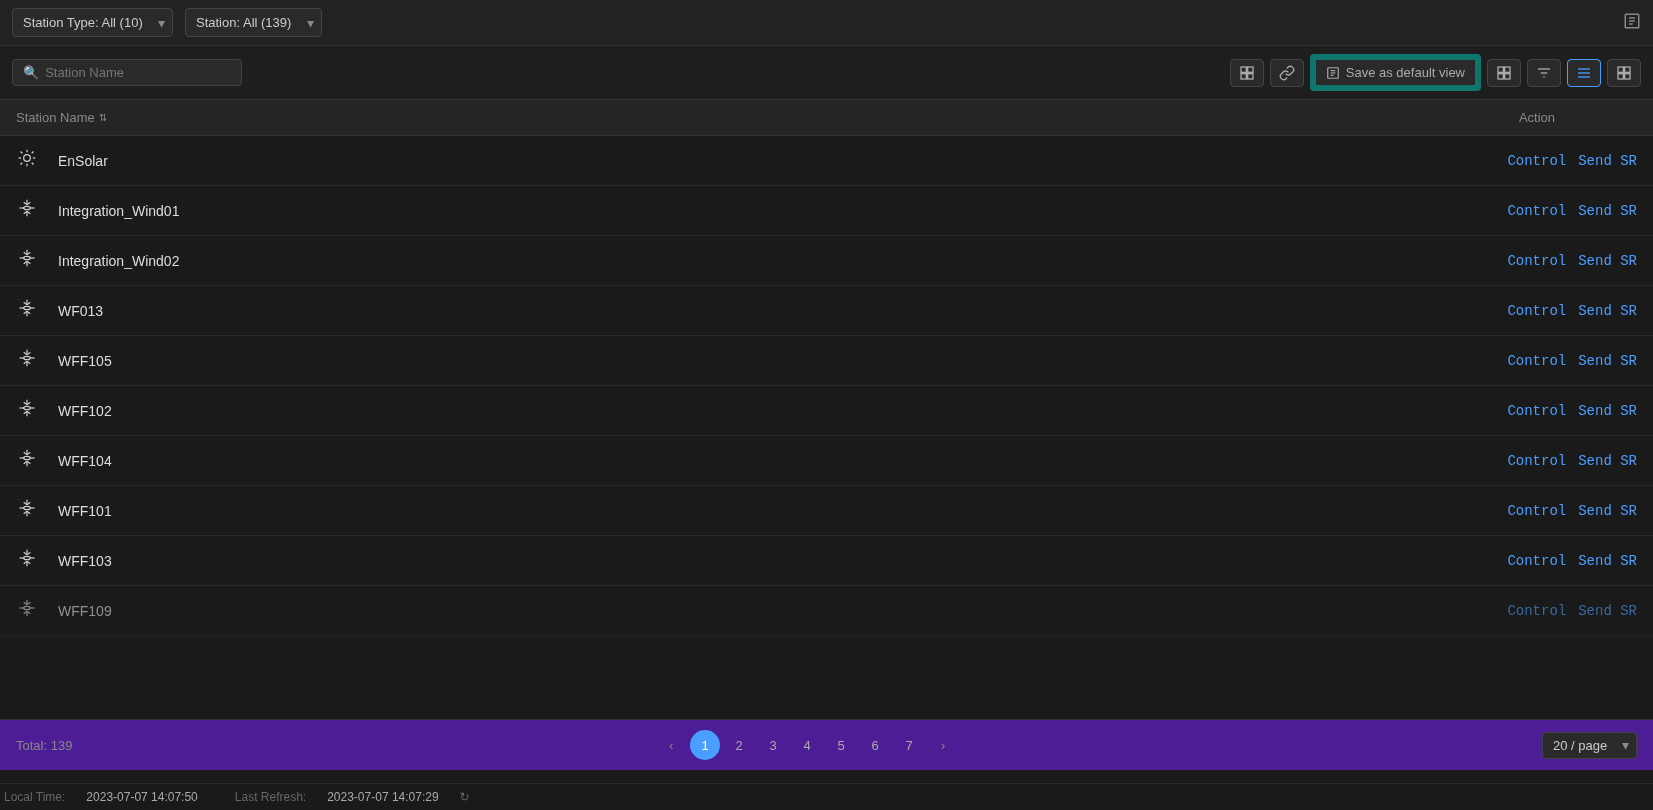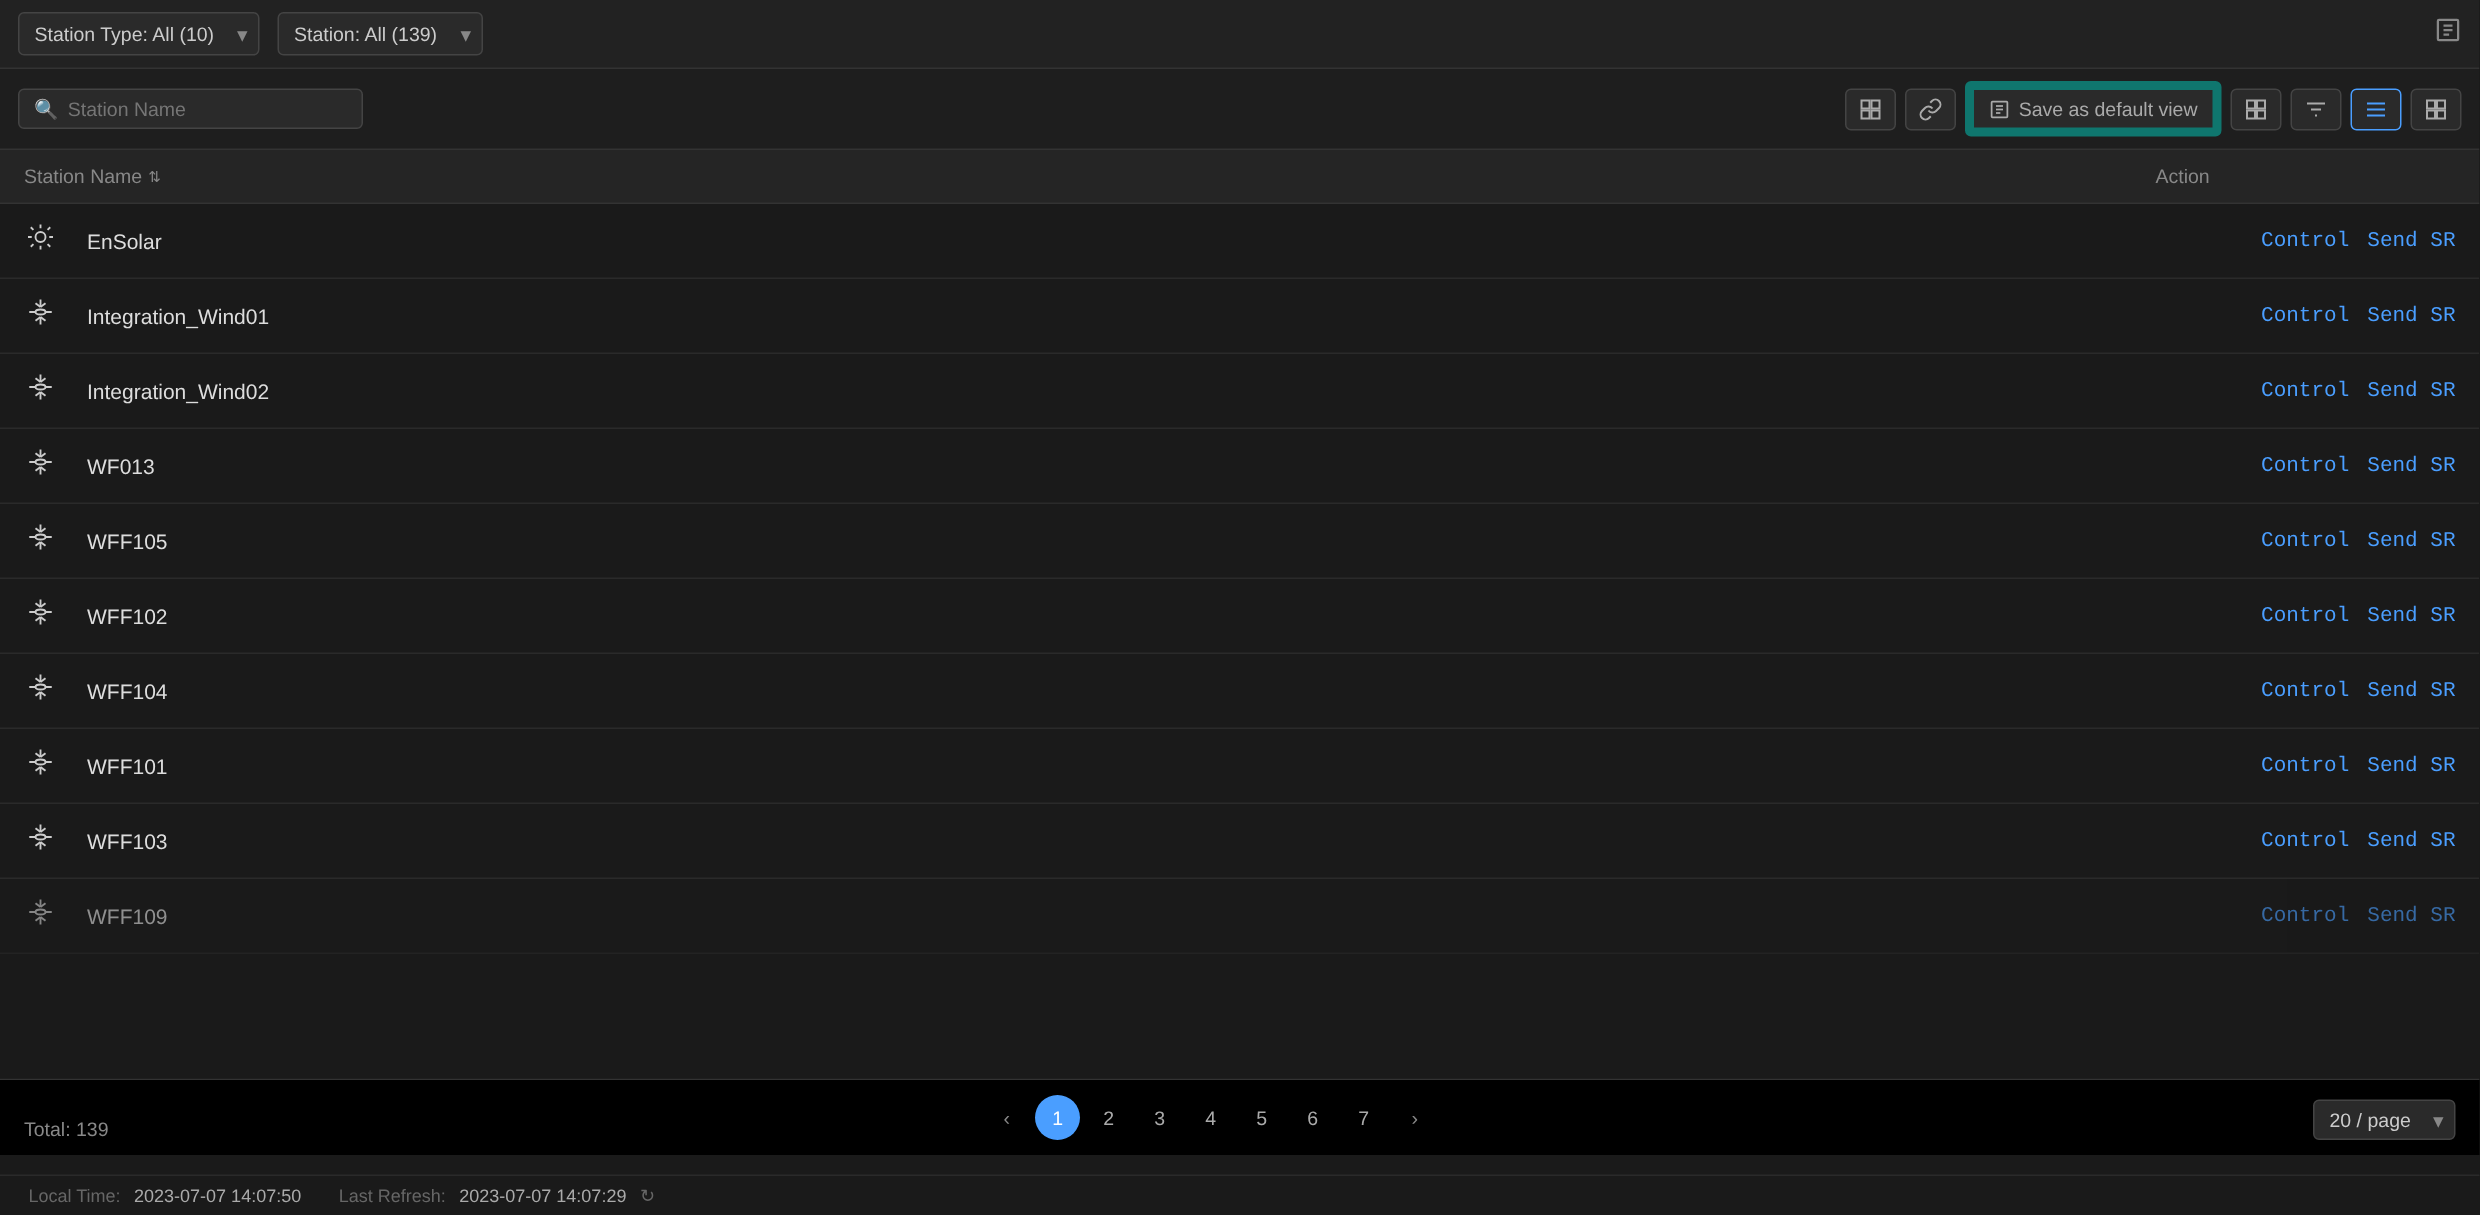--- a/index.html
+++ b/index.html
@@ -146,7 +146,7 @@
 
     .col-action {
       width: 200px;
-      text-align: left;
+      text-align: center;
     }
 
     .table-row {

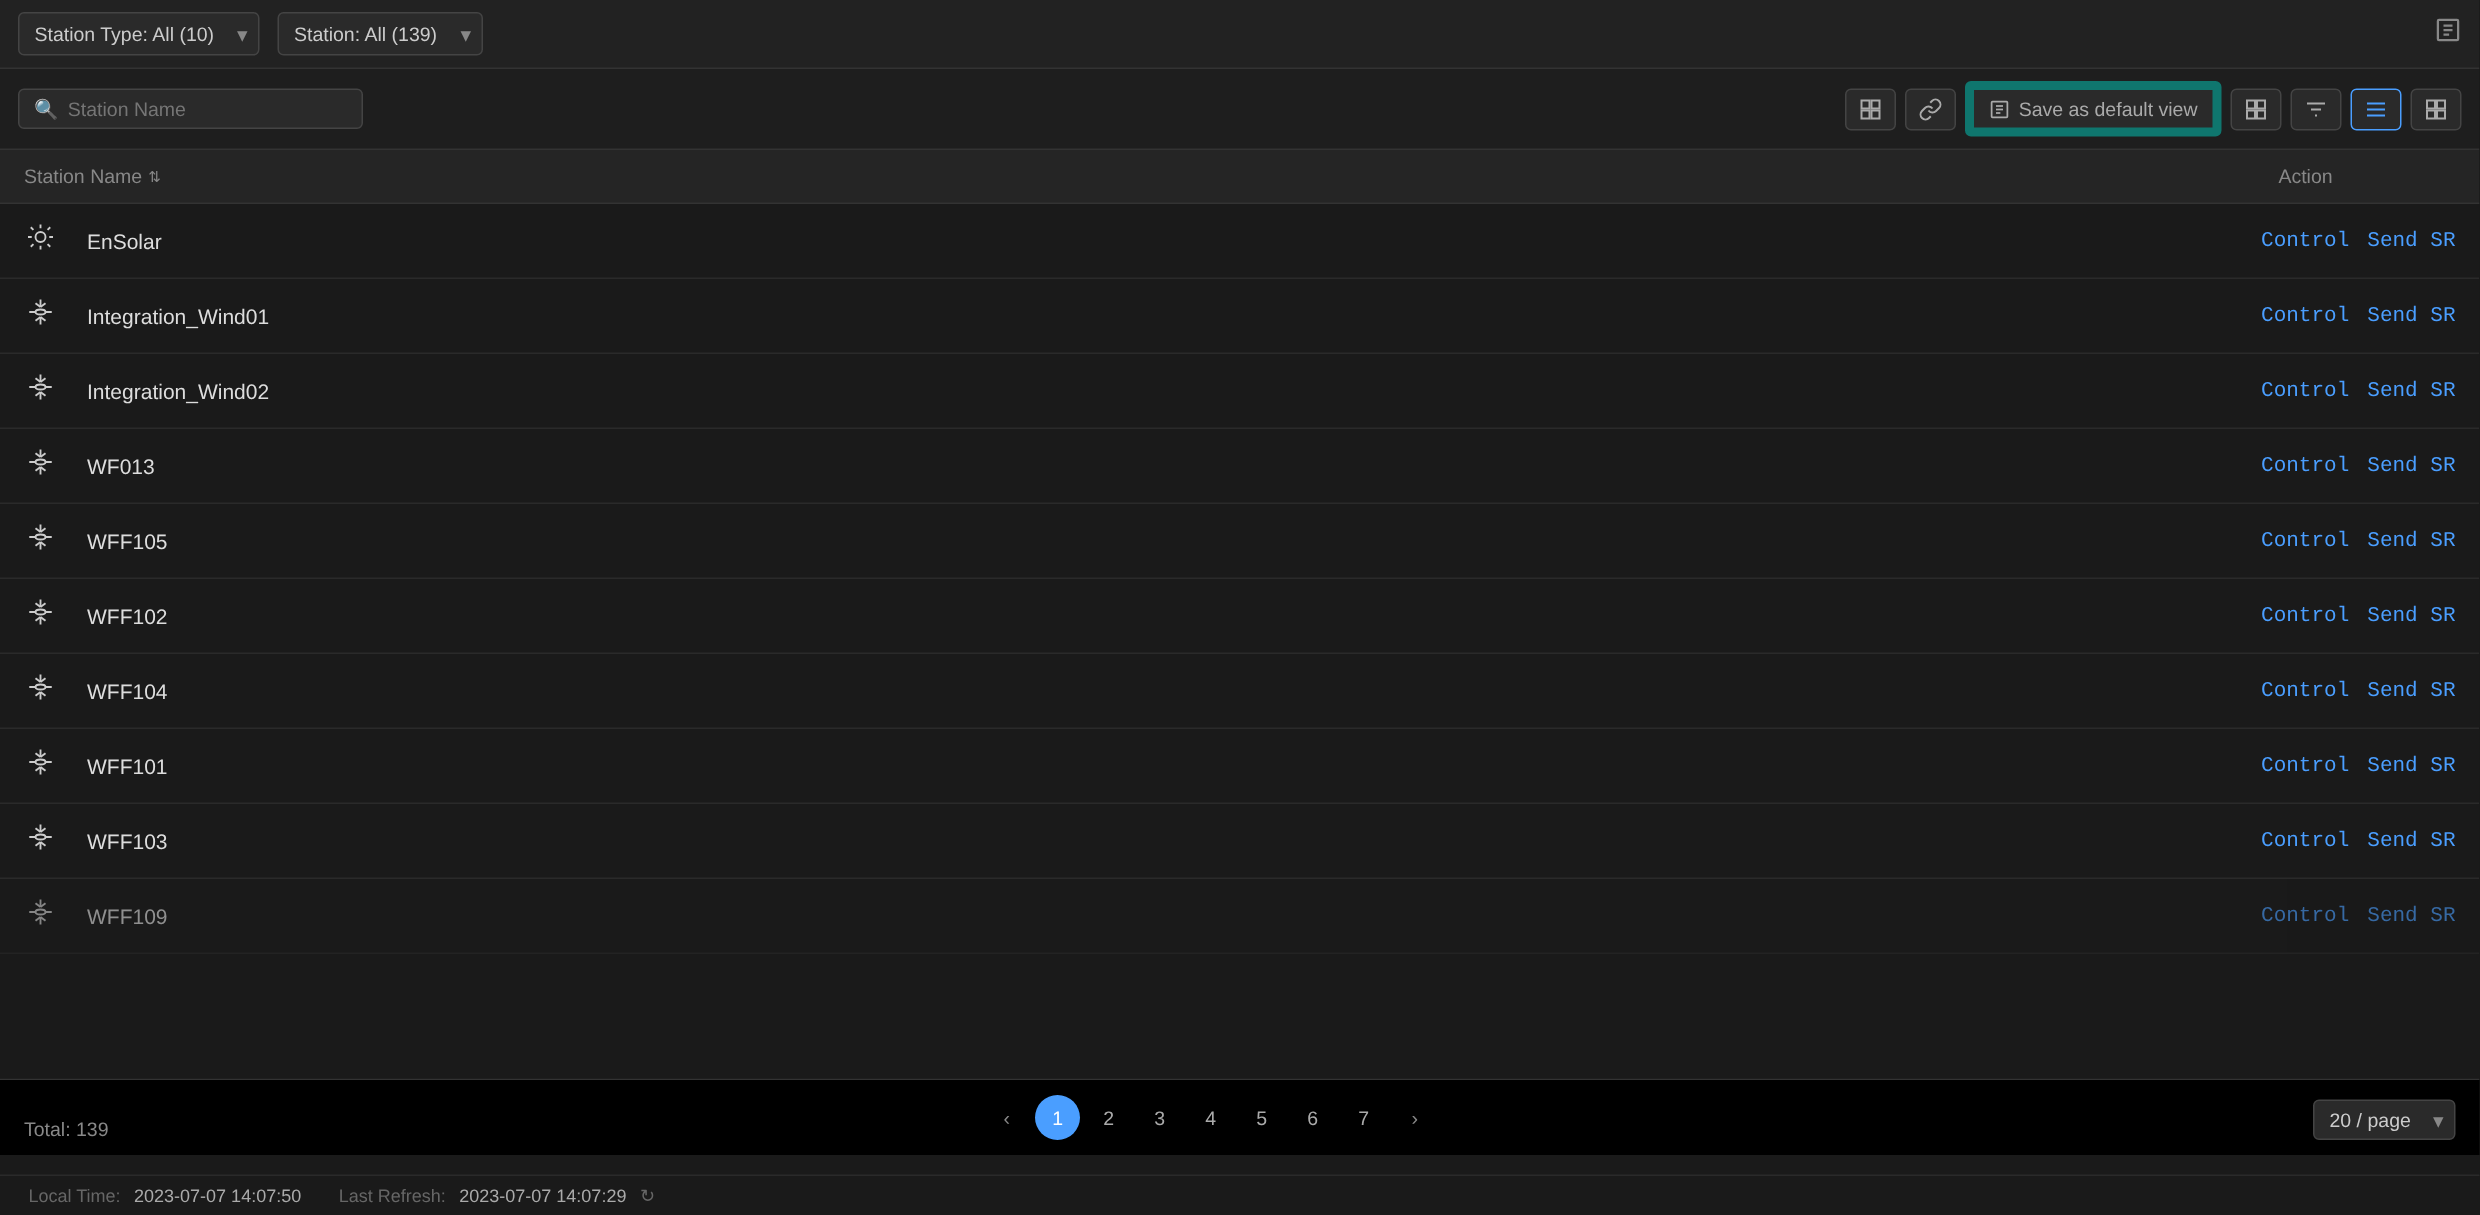--- a/index.html
+++ b/index.html
@@ -193,9 +193,9 @@
 
     .pagination-bar {
       display: flex;
-      align-items: flex-end;
+      align-items: center;
       padding: 10px 16px;
-      background: #000000;
+      background: #4c1d95;
       border-top: 1px solid #333;
       position: absolute;
       bottom: 40px;

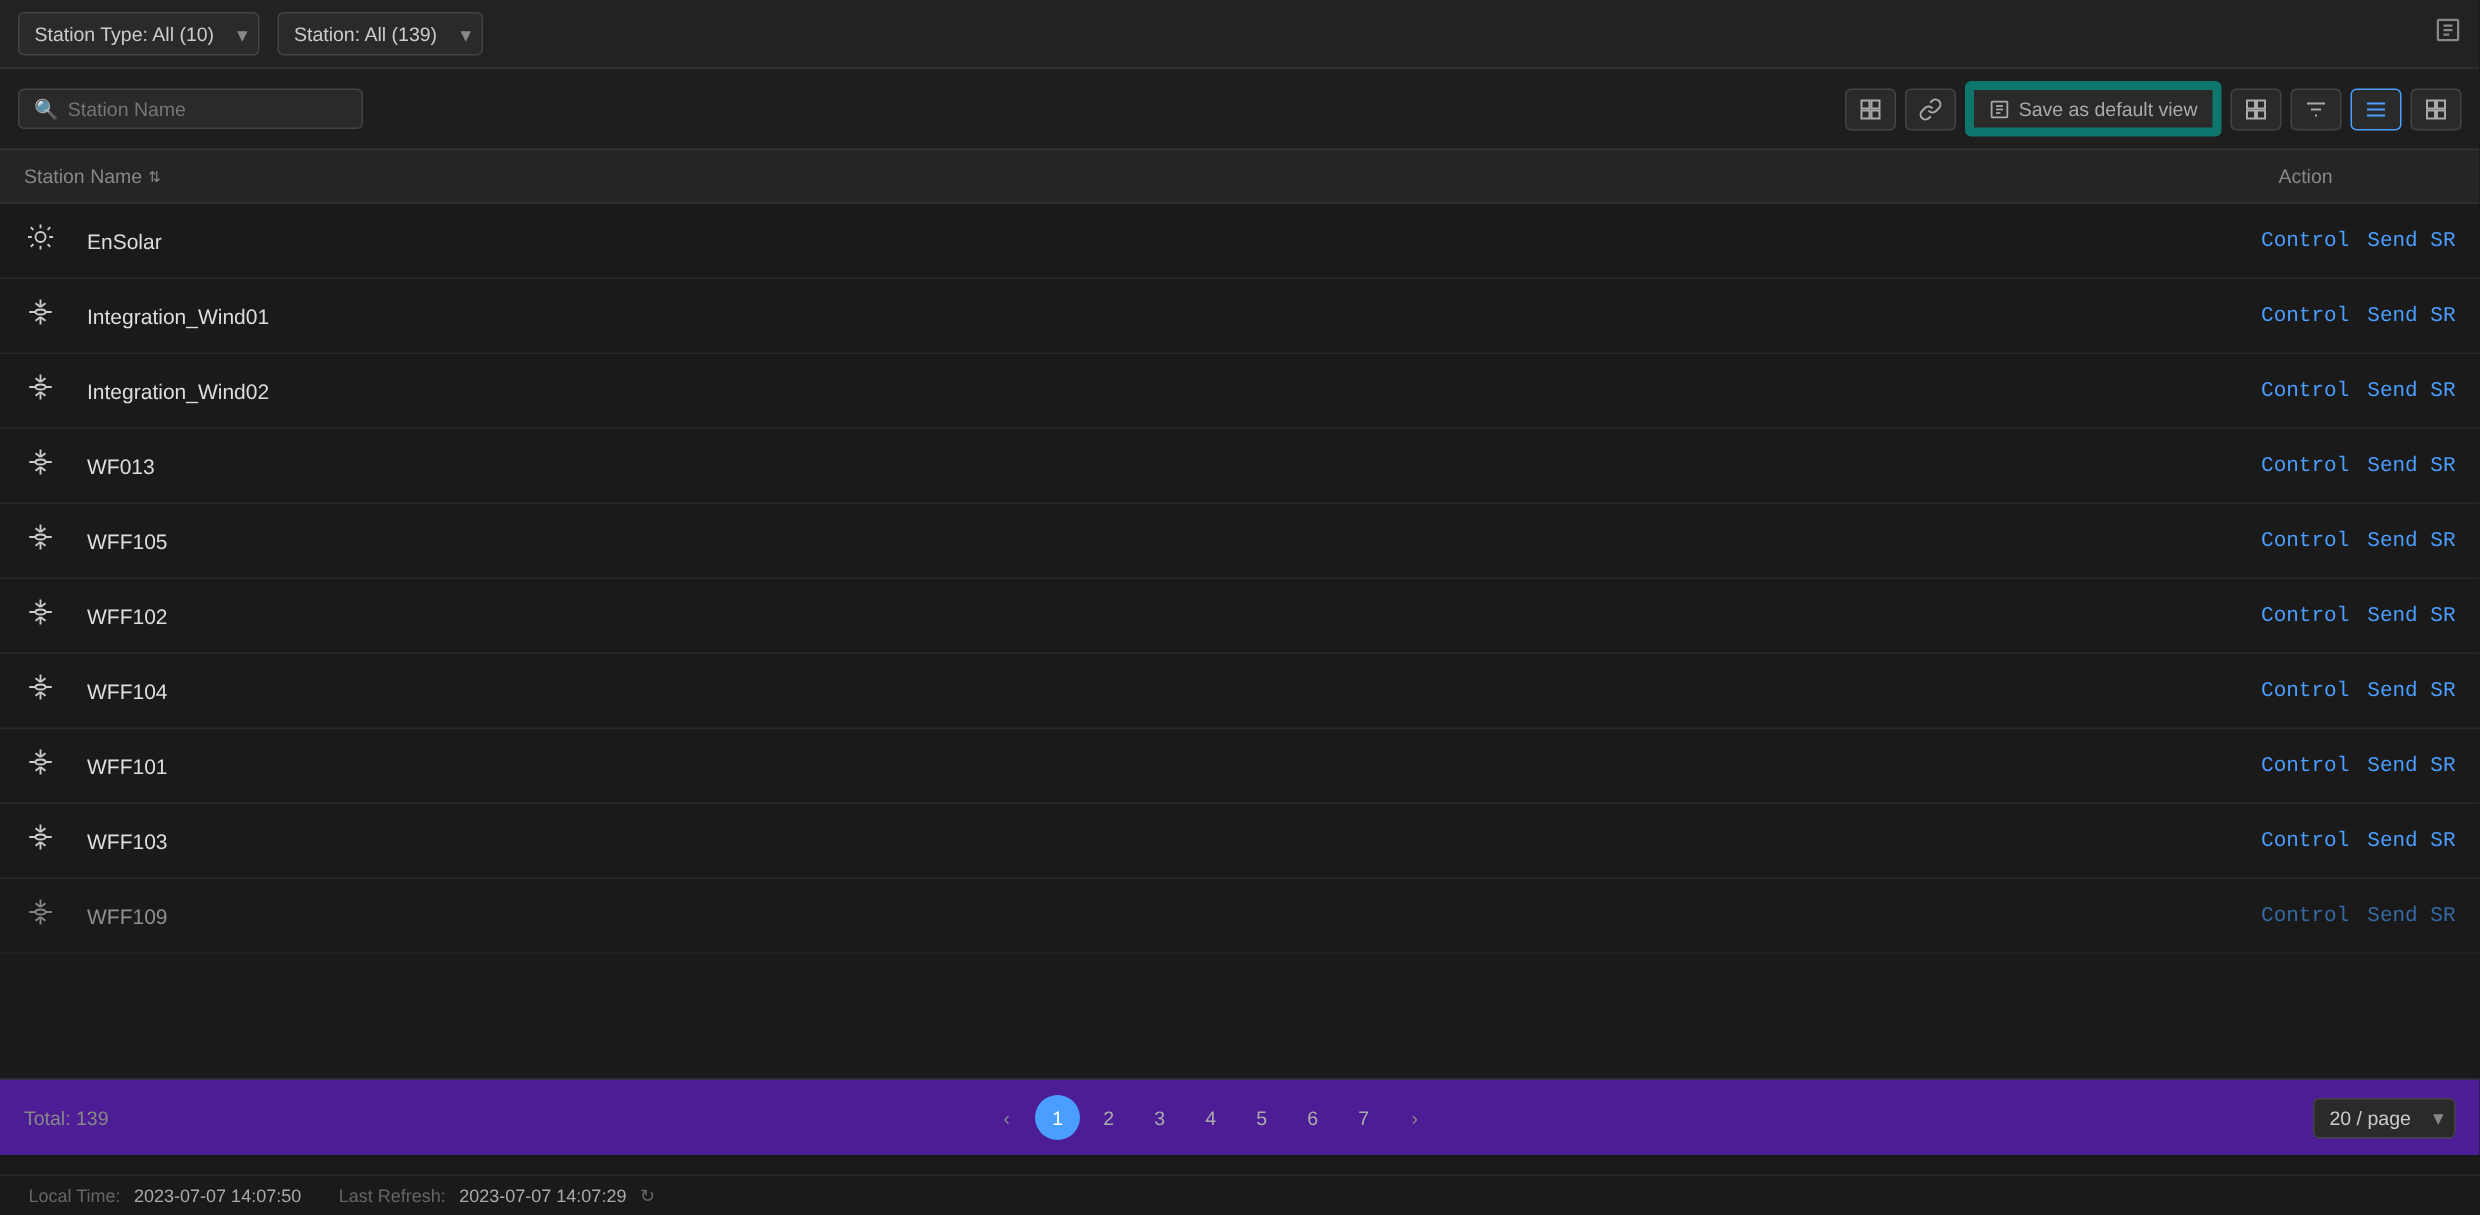--- a/index.html
+++ b/index.html
@@ -277,7 +277,7 @@
     .status-bar {
       display: flex;
       align-items: center;
-      padding: 6px 19px;
+      padding: 6px 4px;
       background: #1a1a1a;
       border-top: 1px solid #2a2a2a;
       position: absolute;
@@ -286,7 +286,7 @@
       right: 0;
       color: #666;
       font-size: 12px;
-      gap: 9px;
+      gap: 21px;
     }
 
     .status-bar span.value {

